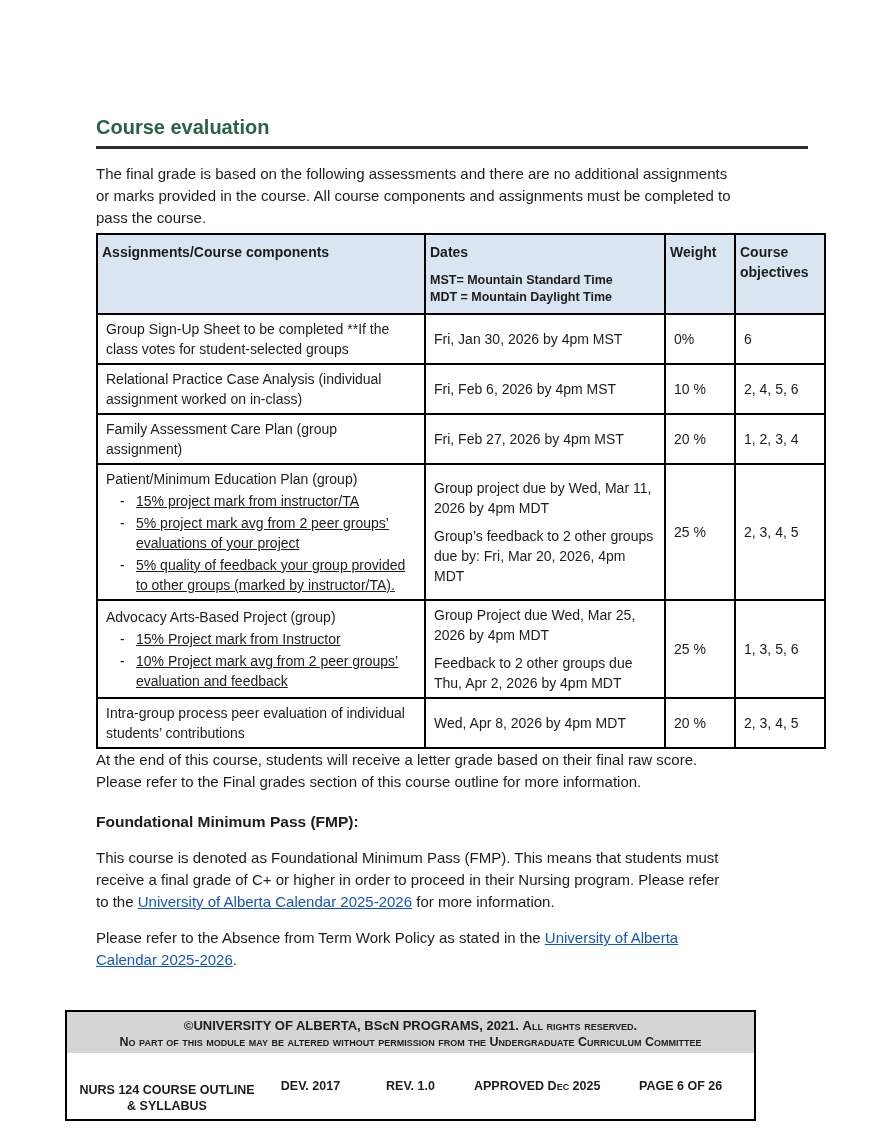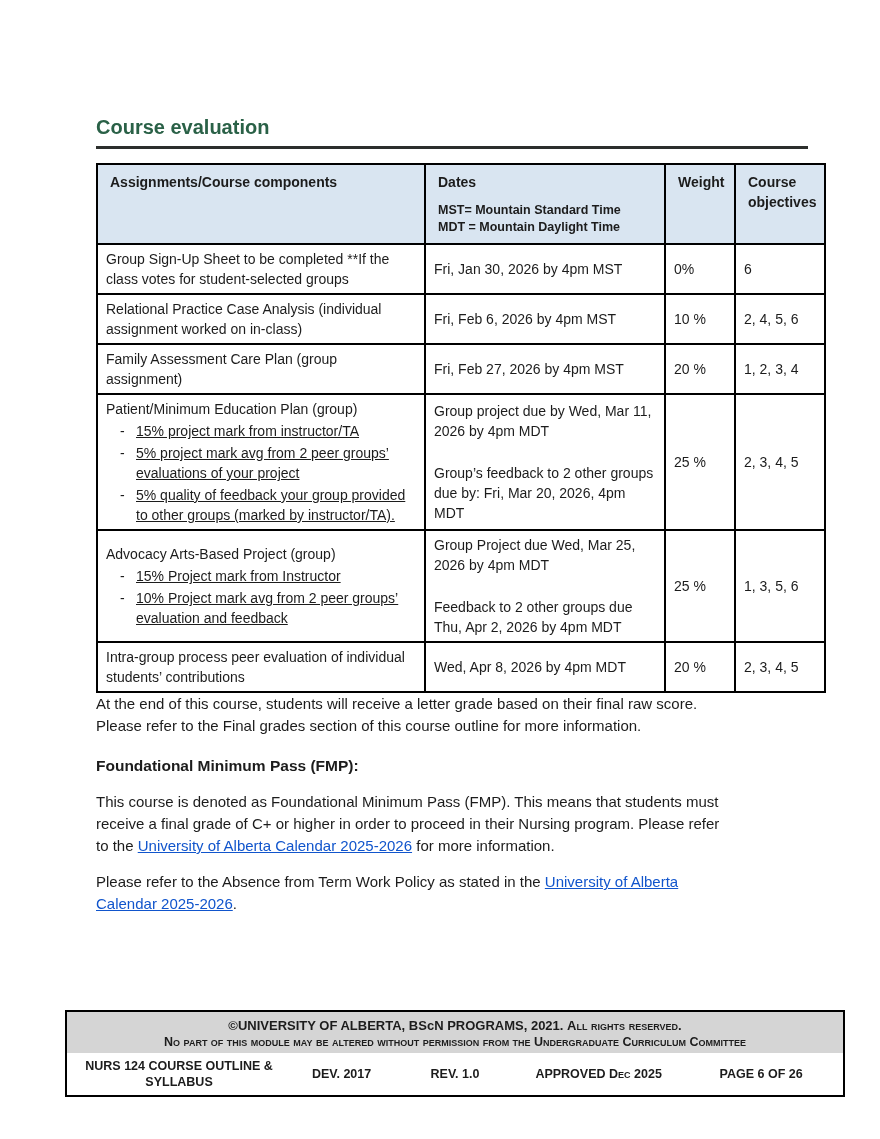--- a/index.html
+++ b/index.html
@@ -126,6 +126,7 @@
   <div class="section-heading">Course evaluation</div>
   <hr class="heading-rule">
 
+  <p class="body-text">The final grade is based on the following assessments and there are no additional assignments or marks provided in the course. All course components and assignments must be completed to pass the course.</p>
 
   <table class="eval">
     <colgroup>

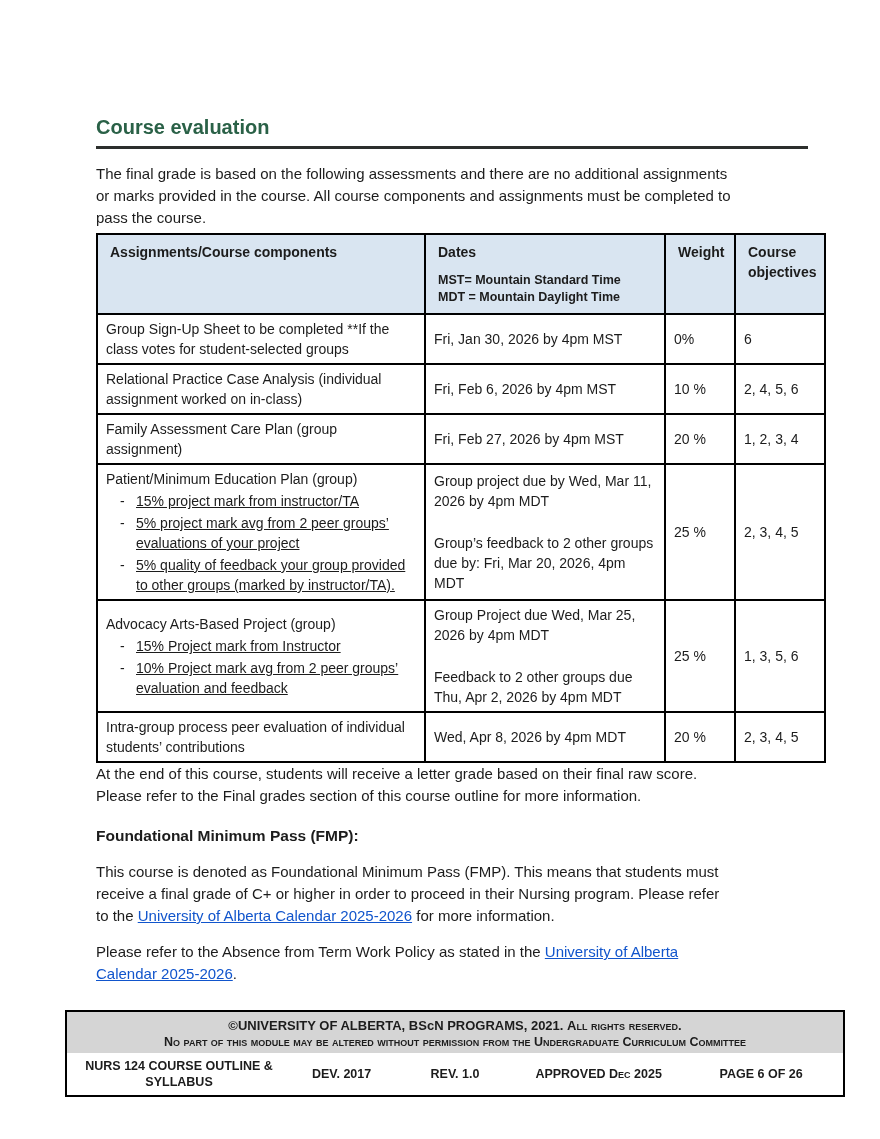--- a/index.html
+++ b/index.html
@@ -49,7 +49,7 @@
   table.eval thead th {
     background: #d9e5f1;
     font-weight: bold;
-    padding: 7px 12px;
+    padding: 7px 4px;
     vertical-align: top;
   }
   th.weight-h { text-align: center; }

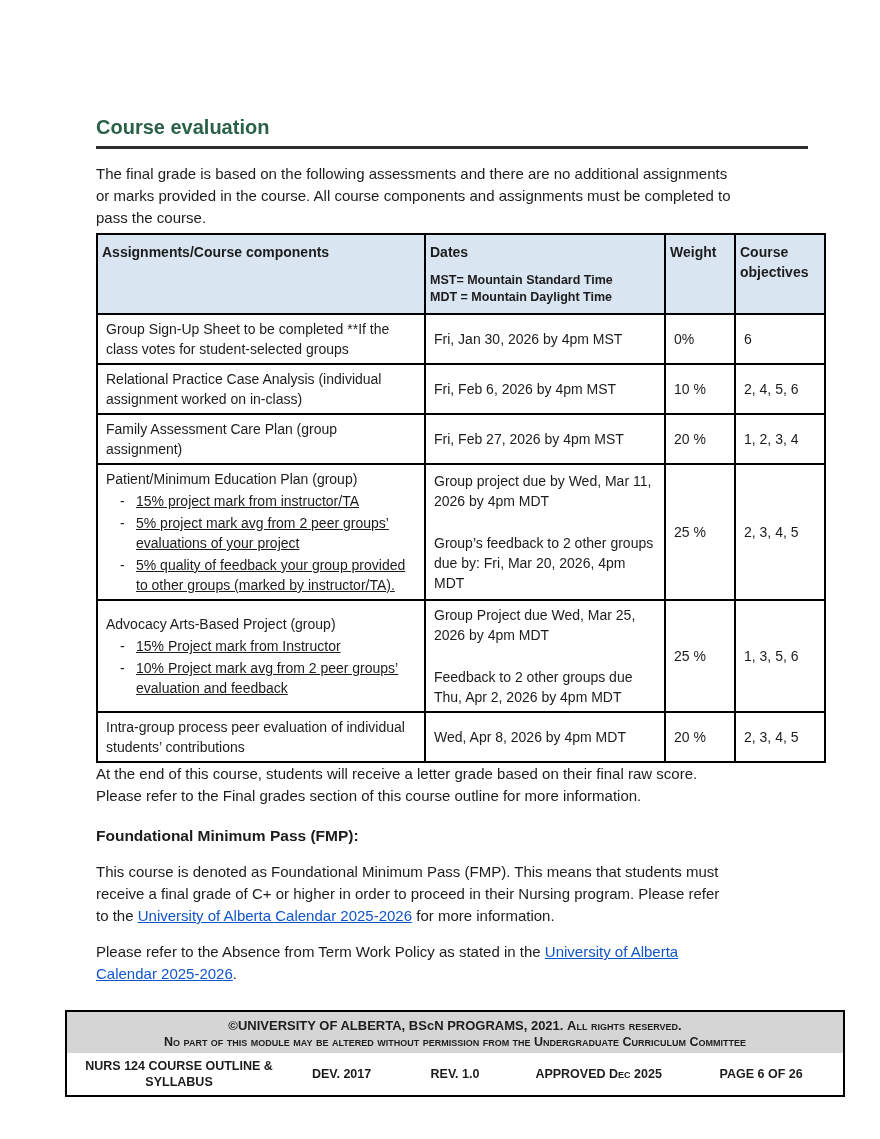--- a/index.html
+++ b/index.html
@@ -68,7 +68,7 @@
     position: absolute;
     left: 14px;
   }
-  td.c2 p + p { margin-top: 22px; }
+  td.c2 p + p { margin-top: 8px; }
   td.c1 .cmp-title { margin-bottom: 0; }
   
   .sub-head {

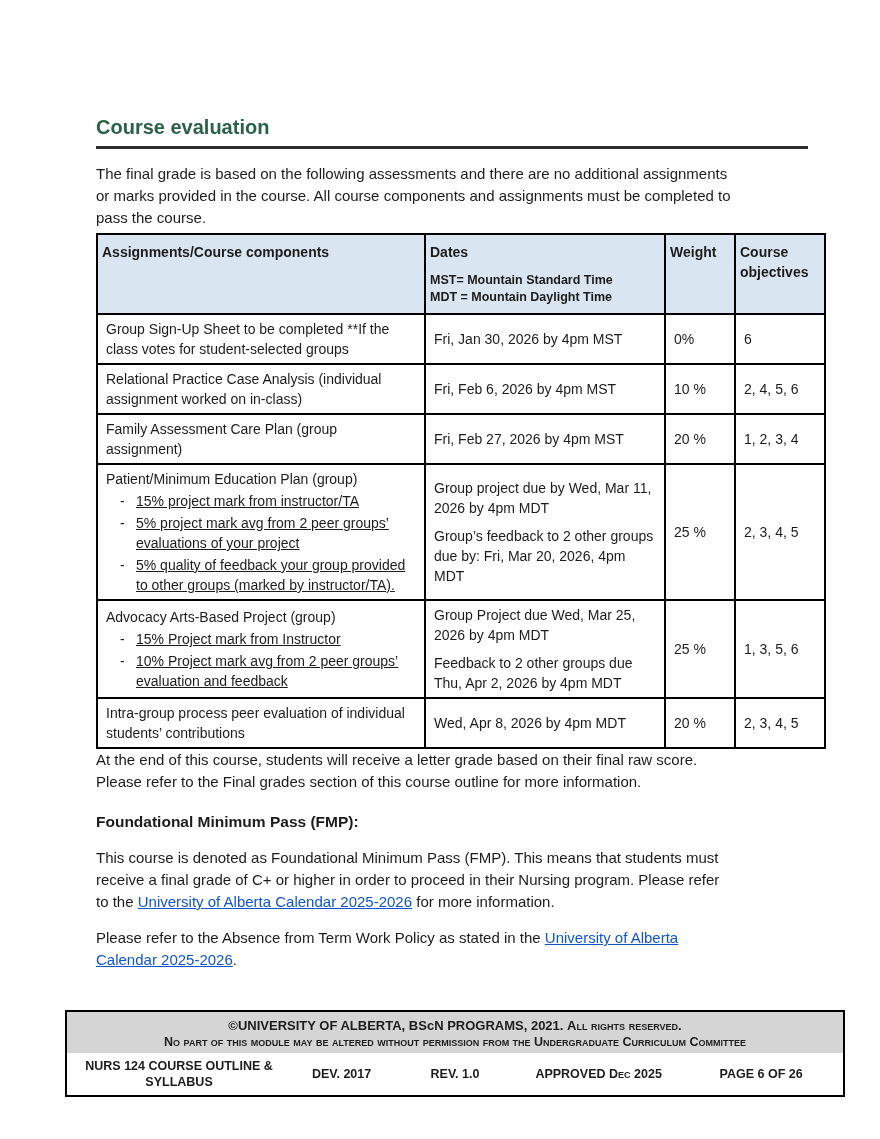--- a/index.html
+++ b/index.html
@@ -91,7 +91,7 @@
   .footer {
     position: absolute;
     left: 65px; top: 1010px;
-    width: 780px;
+    width: 691px;
     border: 2px solid #000000;
     background: #ffffff;
   }

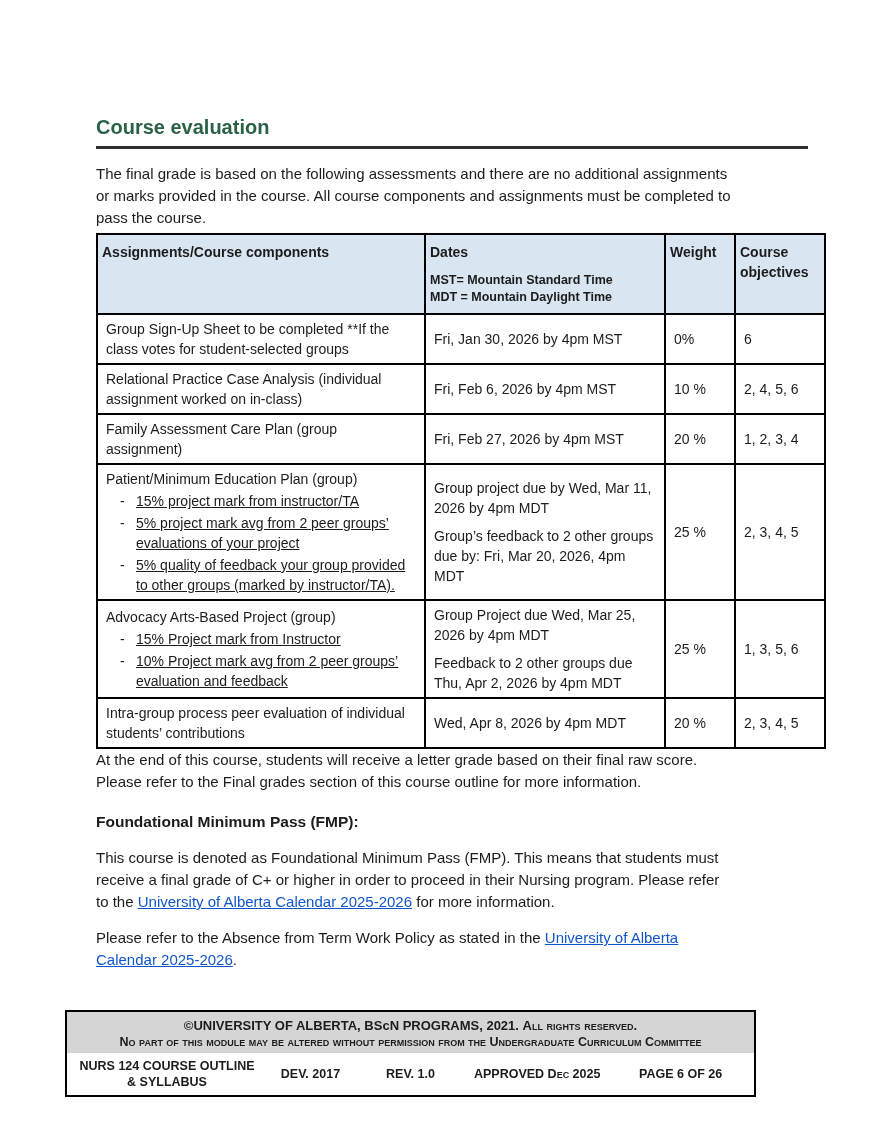--- a/index.html
+++ b/index.html
@@ -112,7 +112,7 @@
     line-height: 16px;
   }
   .fb-cell { text-align: center; }
-  .f-title { width: 27%; }
+  .f-title { width: 27%; margin-top: 24px; }
   .f-dev { width: 16%; }
   .f-rev { width: 14%; }
   .f-approved { width: 24%; }

